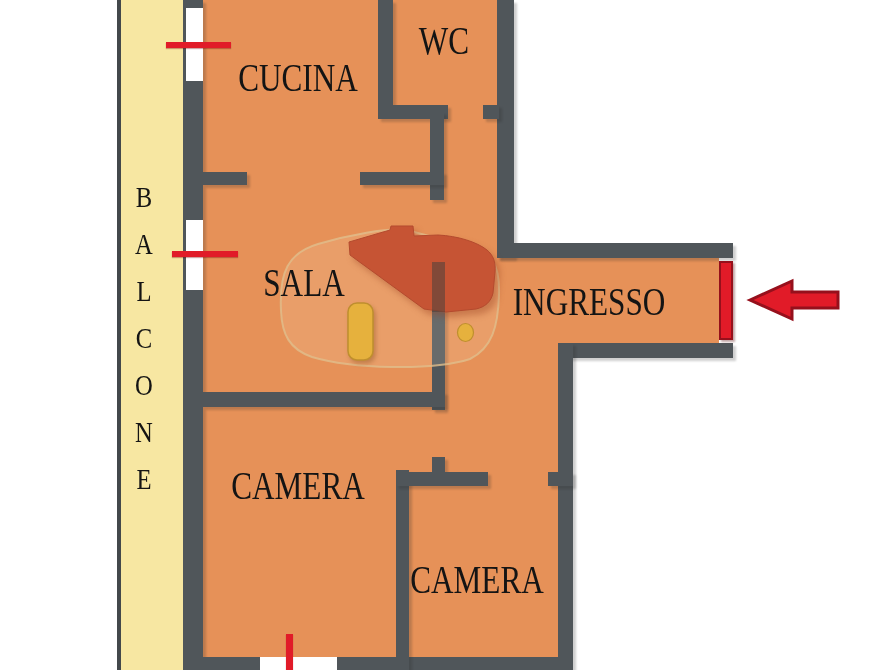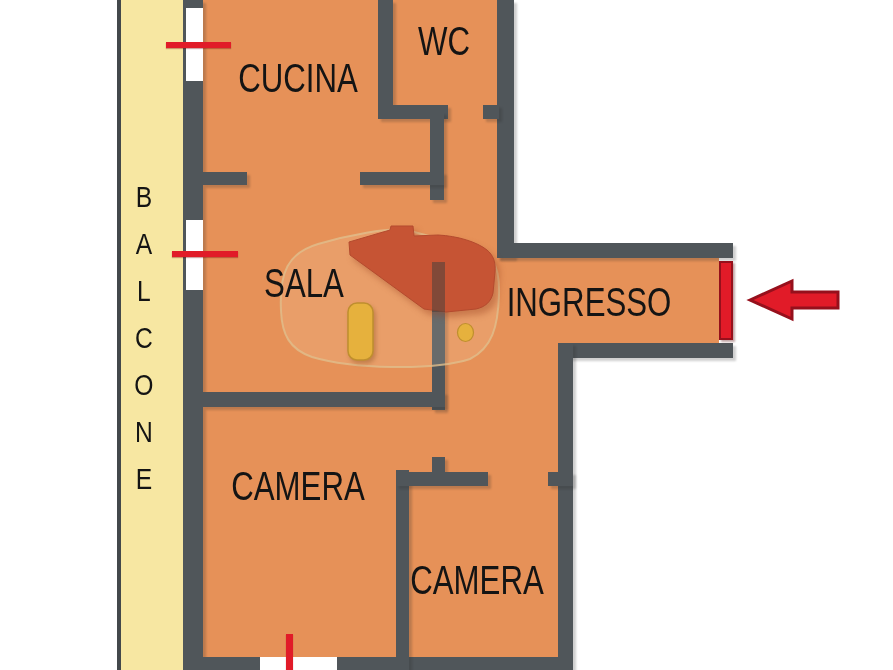--- a/index.html
+++ b/index.html
@@ -20,7 +20,7 @@
   #plan{
     position:relative;width:893px;height:670px;overflow:hidden;
     background:var(--background);
-    font-family:Liberation Sans, sans-serif;
+    font-family:Liberation Serif, serif;
   }
   .abs{position:absolute;}
   .floor{background:var(--floor);}

